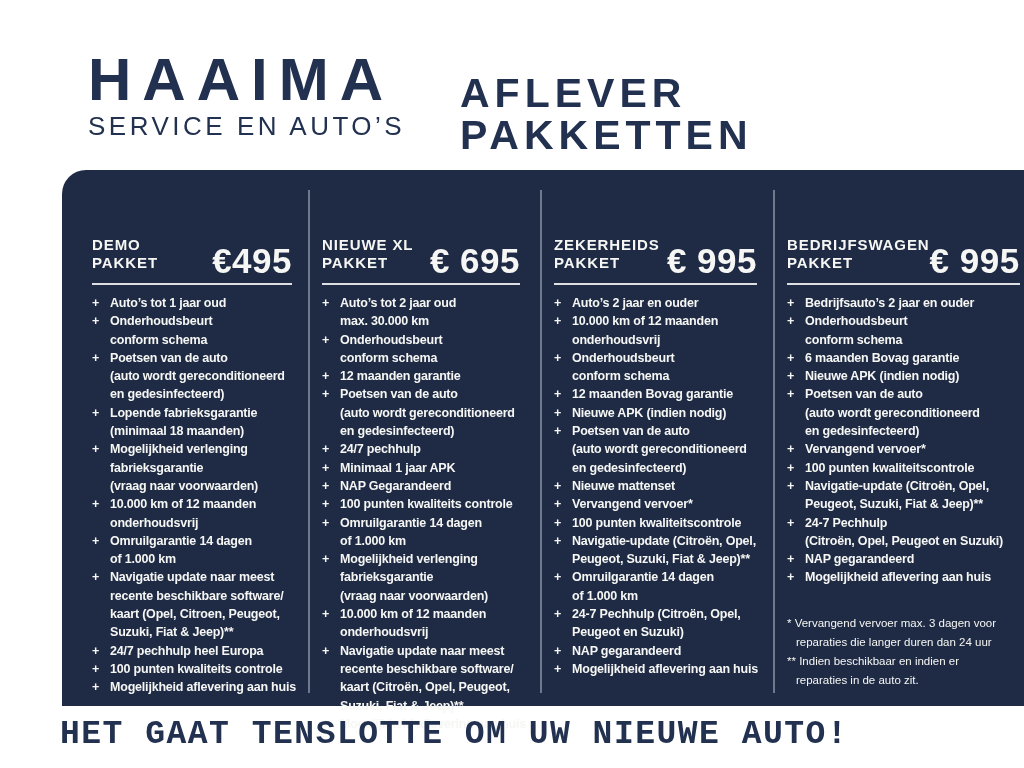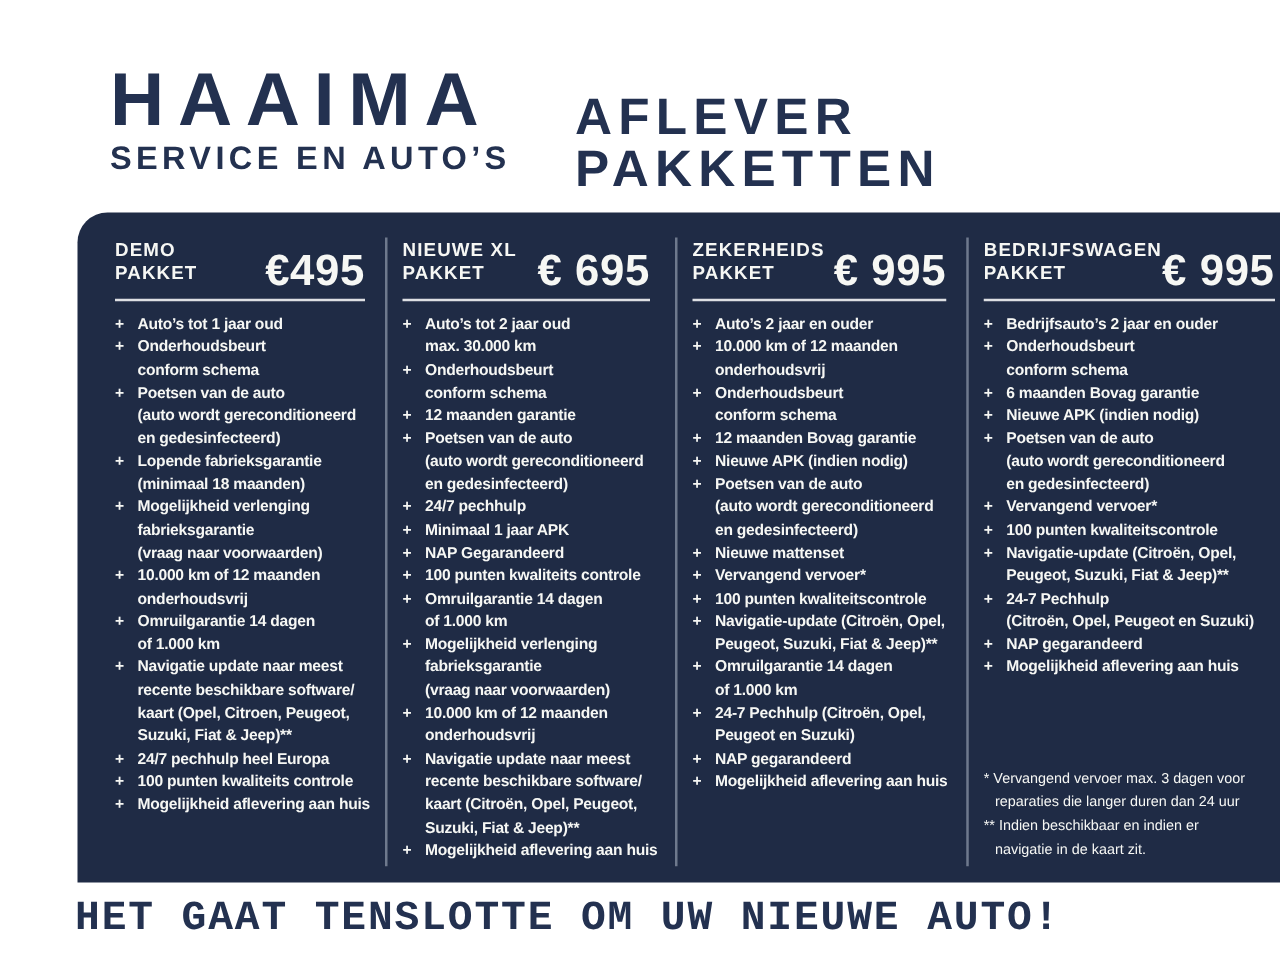--- a/index.html
+++ b/index.html
@@ -16,7 +16,7 @@
   
   .logo-block{position:absolute;left:88px;top:50px;color:var(--navy);}
   .logo-title{font-size:60px;font-weight:bold;letter-spacing:11px;line-height:60px;}
-  .logo-subtitle{font-size:26px;font-weight:bold;letter-spacing:3.5px;line-height:30px;margin-top:1px;}
+  .logo-subtitle{font-size:26px;font-weight:normal;letter-spacing:3.5px;line-height:30px;margin-top:1px;}
   .title-block{position:absolute;left:460px;top:52px;color:var(--navy);
     font-size:41px;font-weight:bold;letter-spacing:5px;line-height:42px;margin-top:20px;}
 

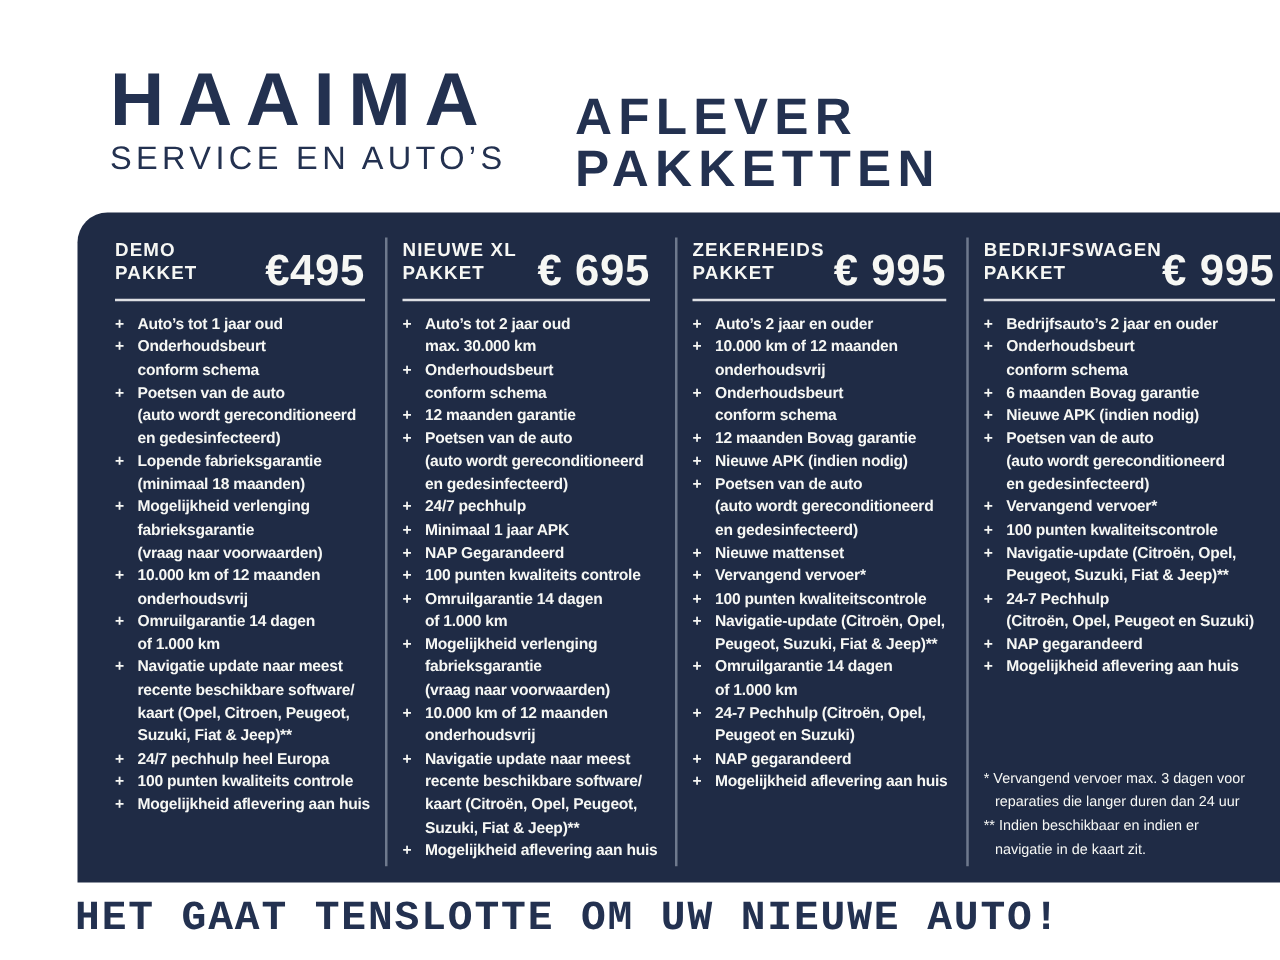--- a/index.html
+++ b/index.html
@@ -32,7 +32,7 @@
   .v-divider{width:2px;background:var(--divider);margin:20px 0 13px 0;flex:none;}
 
   .pkg-header{display:flex;justify-content:space-between;align-items:flex-end;}
-  .pkg-name{font-size:15px;font-weight:bold;letter-spacing:.9px;line-height:18px;white-space:nowrap;}
+  .pkg-name{font-size:15px;font-weight:bold;letter-spacing:.9px;line-height:18px;white-space:nowrap;margin-top:44px;}
   .pkg-price{font-size:35px;font-weight:bold;letter-spacing:.5px;line-height:23px;white-space:nowrap;}
   .pkg-rule{border-bottom:2px solid rgba(255,255,255,.85);margin-top:11px;margin-bottom:9px;}
   .pkg-items{font-size:12.5px;font-weight:bold;letter-spacing:-.2px;line-height:18.3px;}

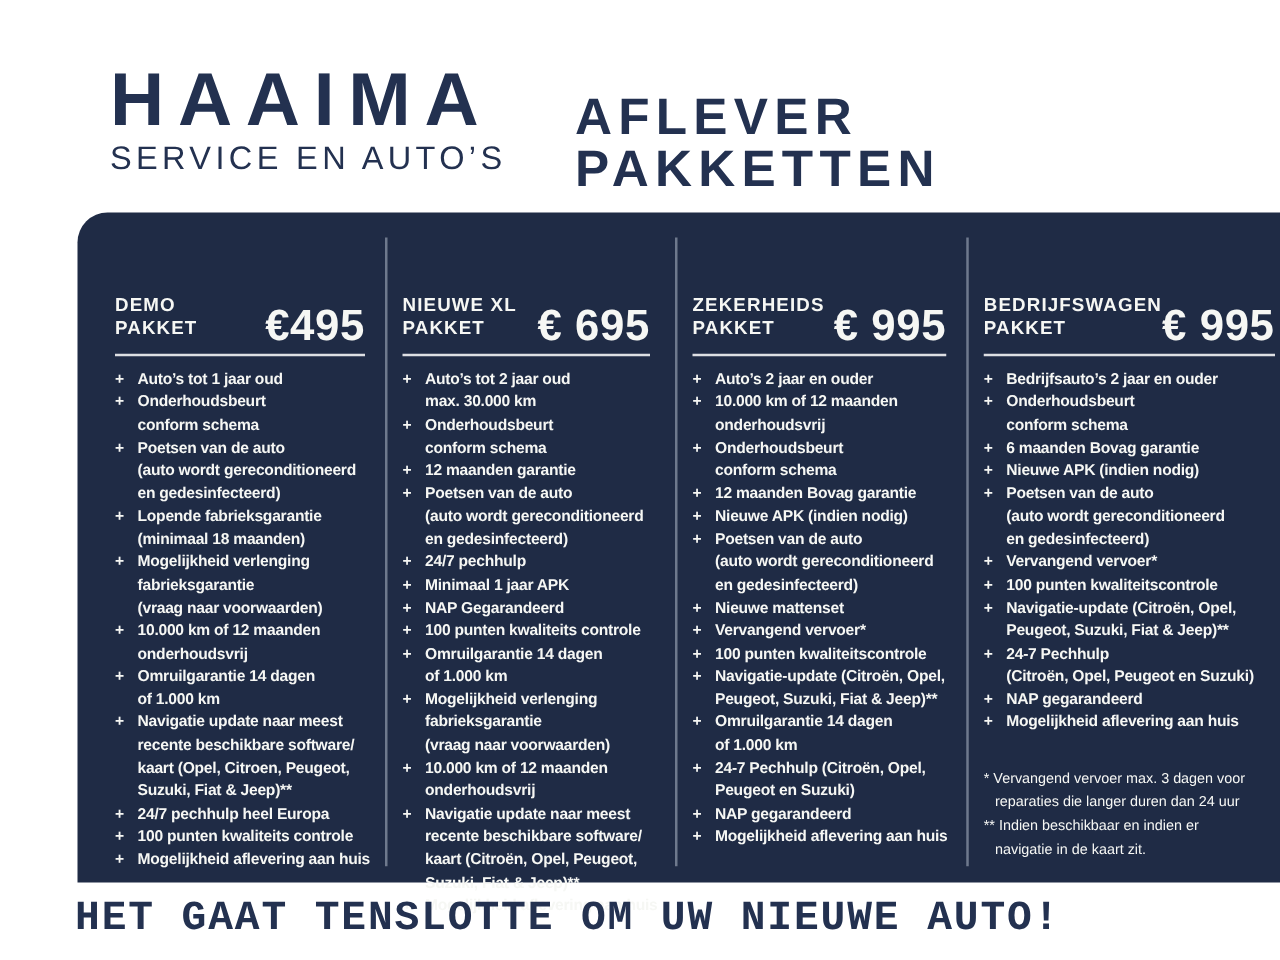--- a/index.html
+++ b/index.html
@@ -354,7 +354,7 @@
           </div>
           <div class="fn">
             <div class="fn-first"><span class="fn-marker">** </span>Indien beschikbaar en indien er</div>
-            <div class="fn-cont">navigatie in de kaart zit.</div>
+            <div class="fn-cont">reparaties in de auto zit.</div>
           </div>
         </div>
       </div>

